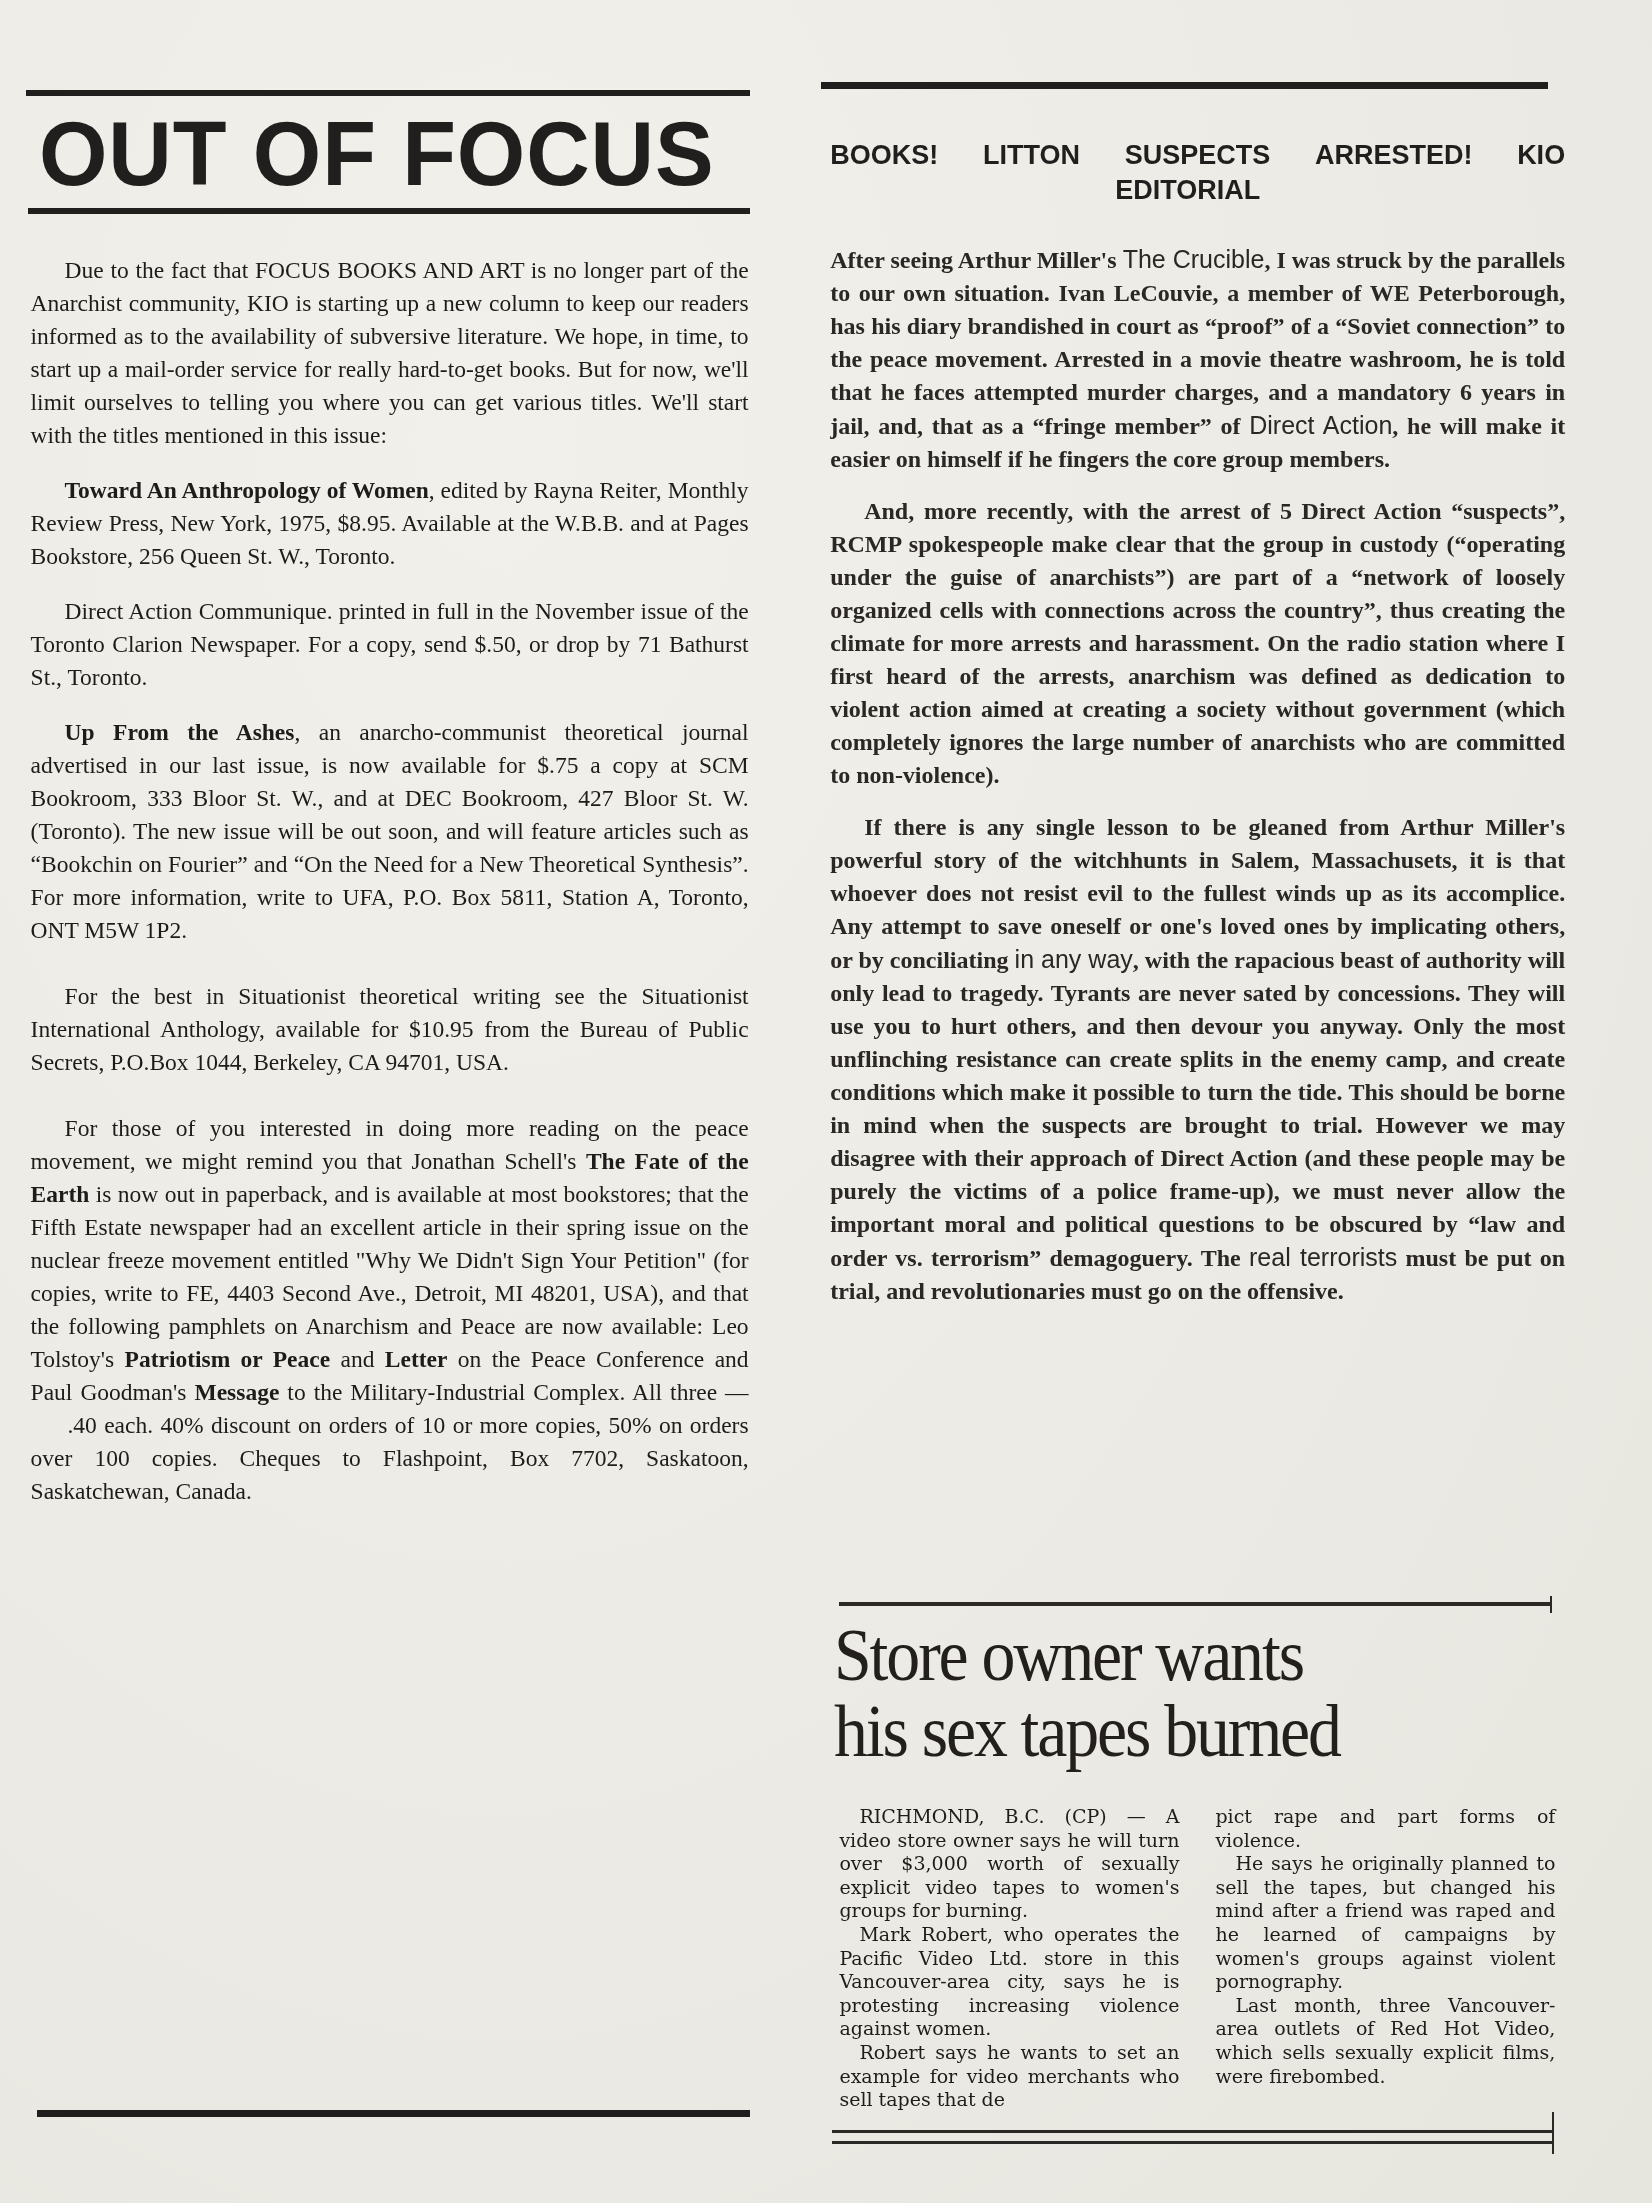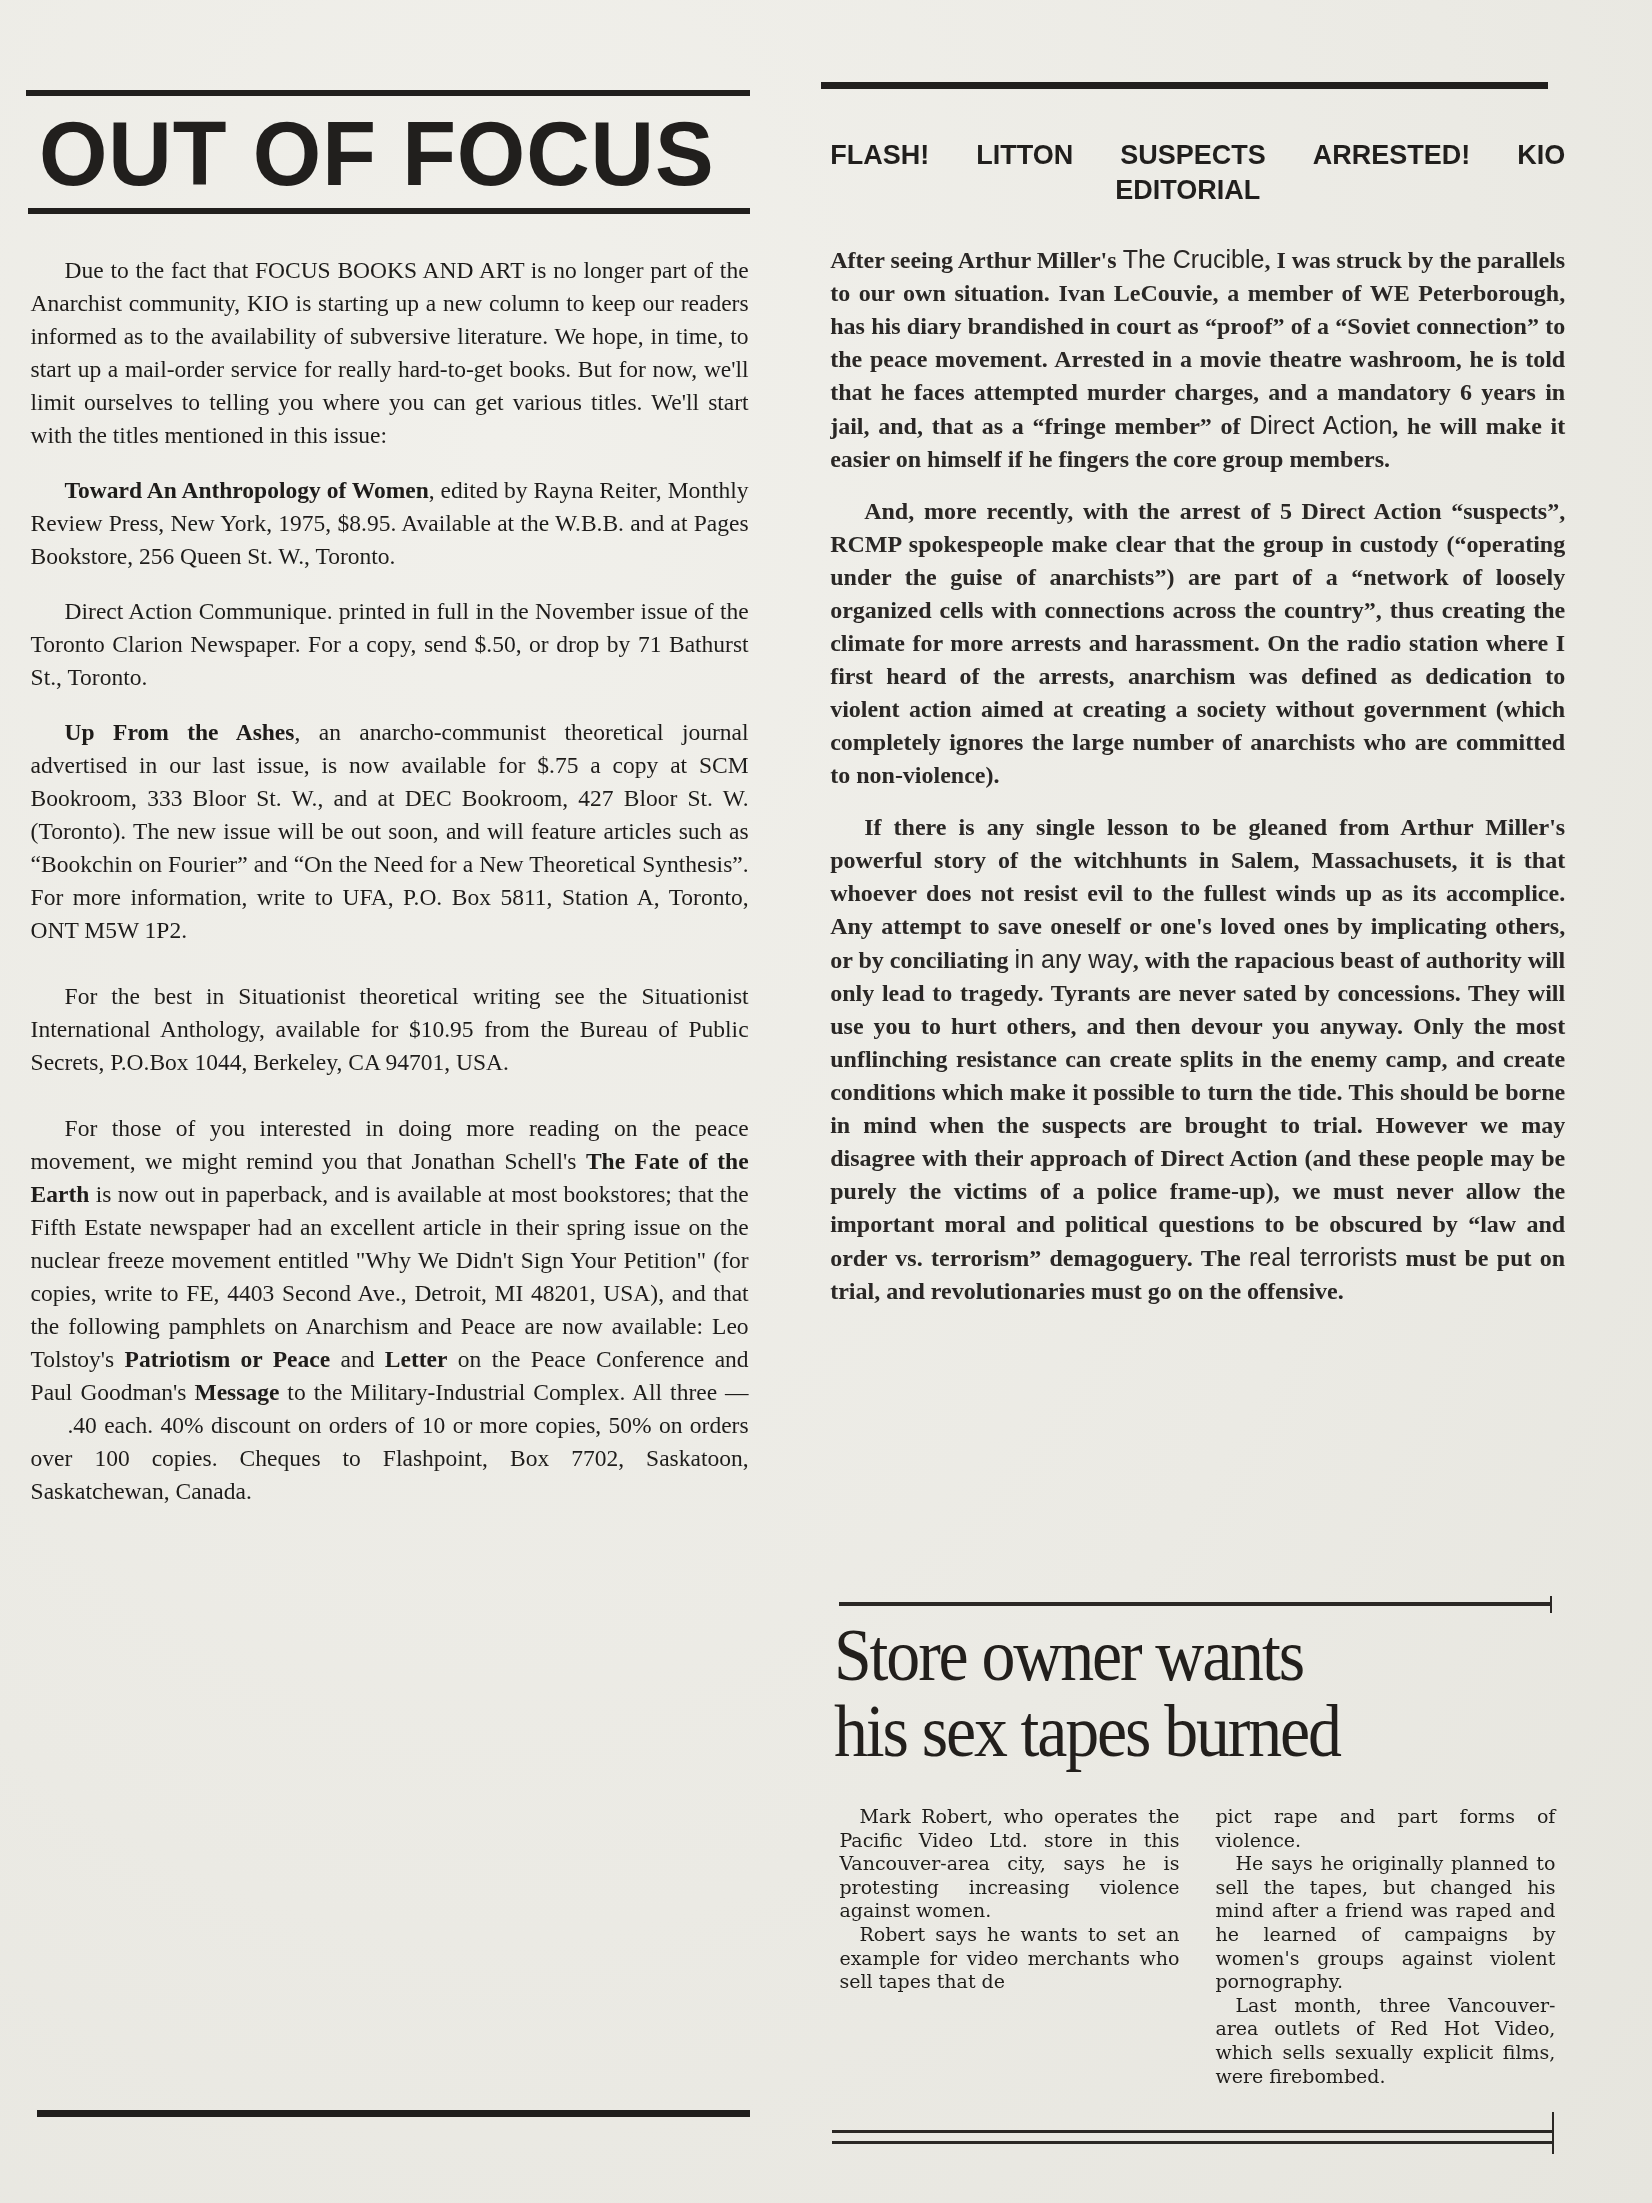--- a/index.html
+++ b/index.html
@@ -111,7 +111,7 @@
 
     <h2 class="editorial-title" style="margin:0">
       <div class="l1">
-        <span>FLASH!</span>
+        <span>BOOKS!</span>
         <span>LITTON</span>
         <span>SUSPECTS</span>
         <span>ARRESTED!</span>

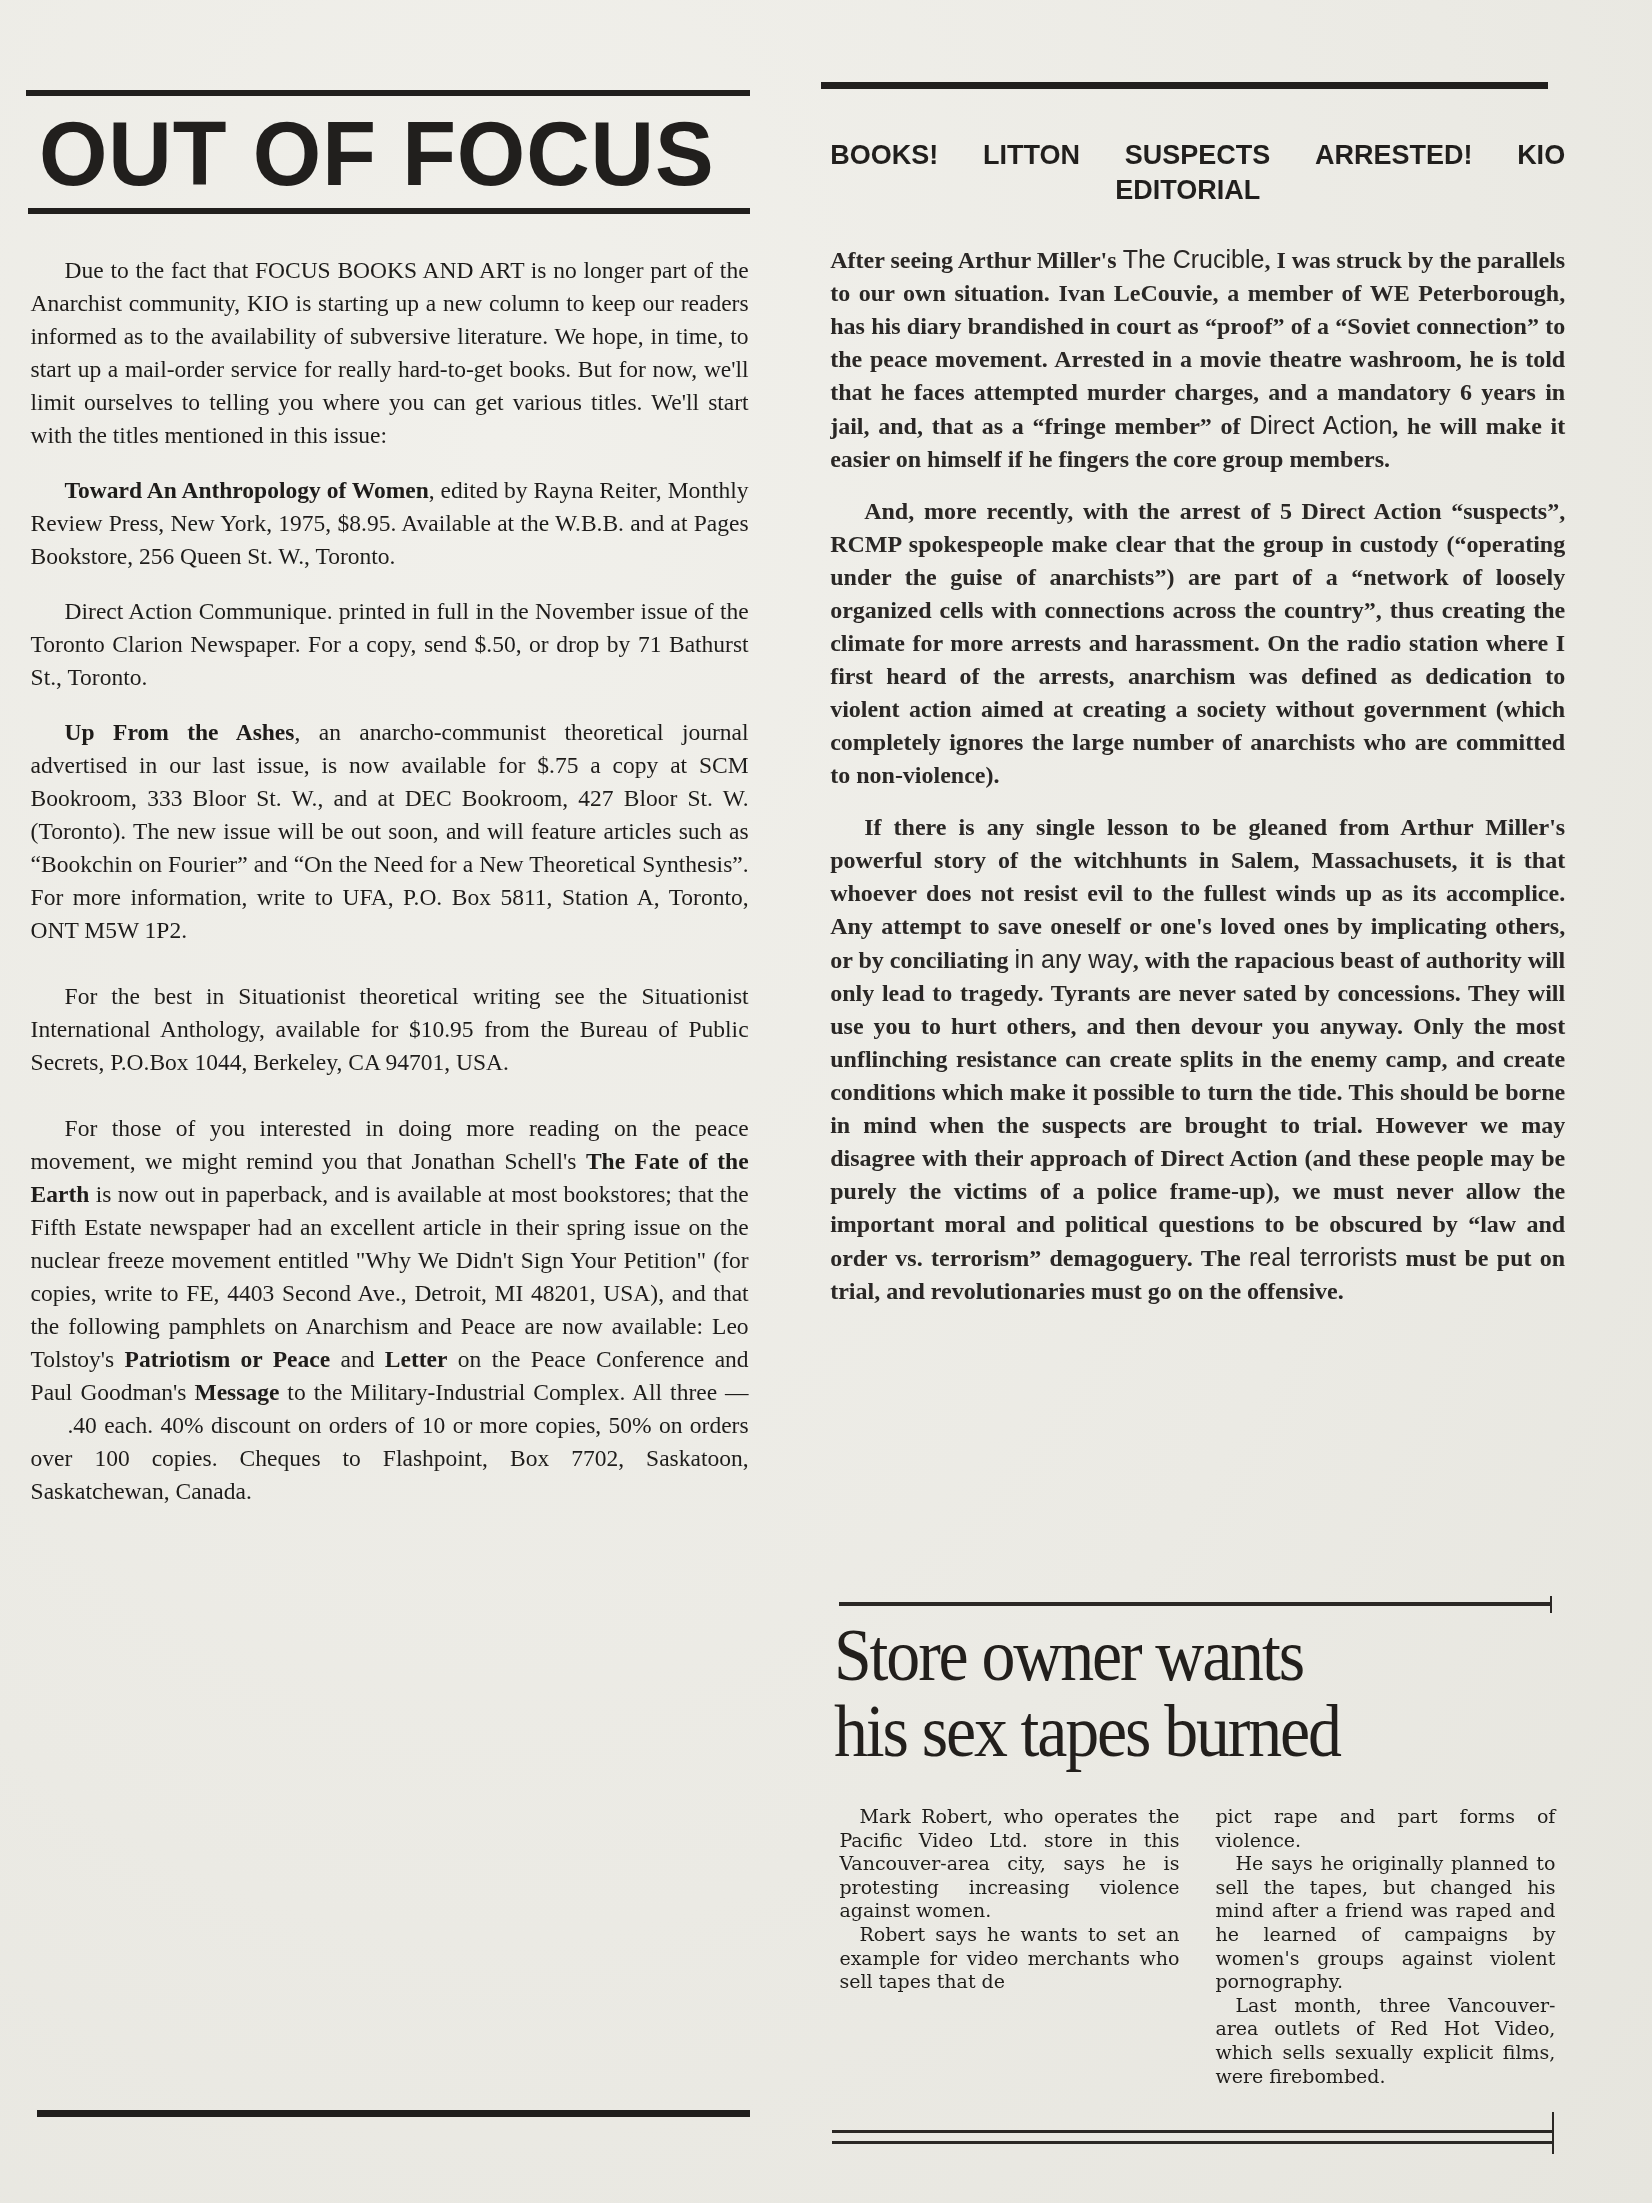--- a/index.html
+++ b/index.html
@@ -137,6 +137,7 @@
 
     <div class="news">
       <div class="col">
+        <p>RICHMOND, B.C. (CP) — A video store owner says he will turn over $3,000 worth of sex­ually explicit video tapes to women's groups for burning.</p>
         <p>Mark Robert, who operates the Pacific Video Ltd. store in this Vancouver-area city, says he is protesting increasing vio­lence against women.</p>
         <p>Robert says he wants to set an example for video mer­chants who sell tapes that de­</p>
       </div>

